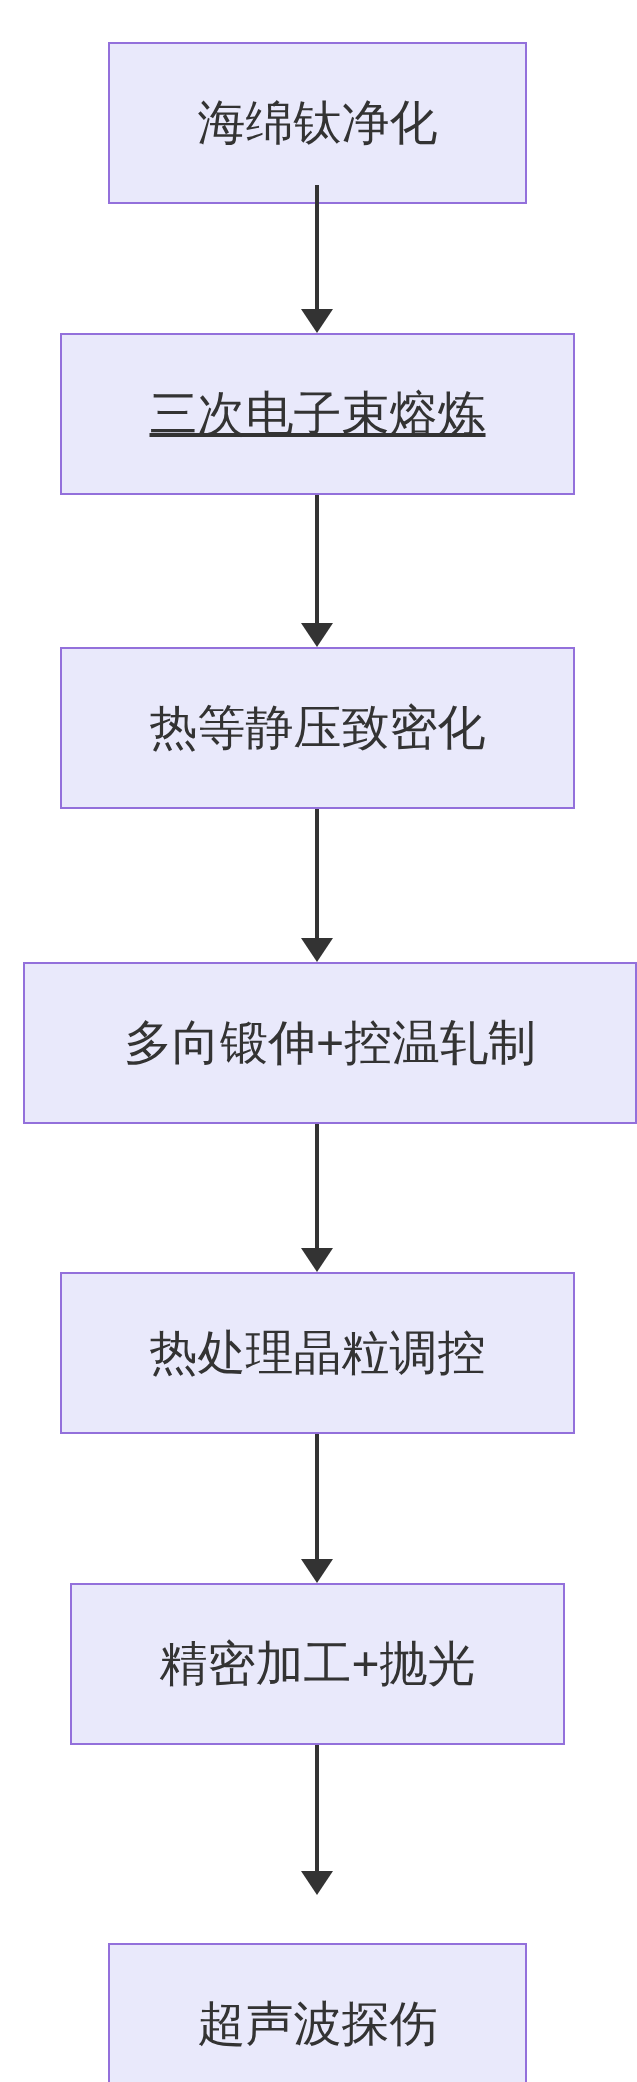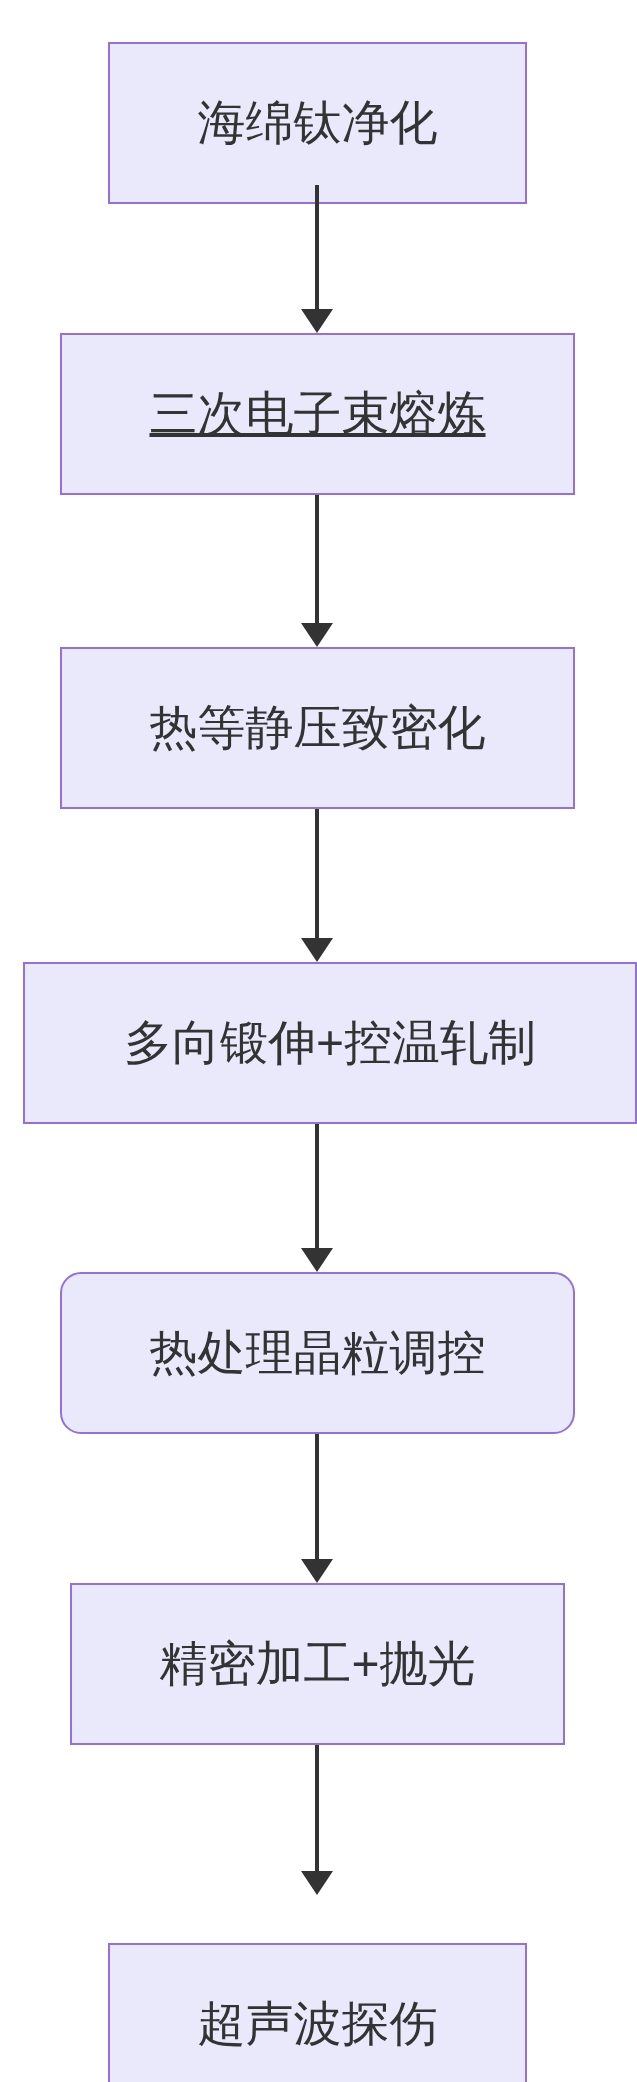--- a/index.html
+++ b/index.html
@@ -35,7 +35,7 @@
   .n2 { left: 60px;  top: 333px;  width: 515px; height: 162px; text-decoration: underline; }
   .n3 { left: 60px;  top: 647px;  width: 515px; height: 162px; }
   .n4 { left: 23px;  top: 962px;  width: 614px; height: 162px; }
-  .n5 { left: 60px;  top: 1272px; width: 515px; height: 162px; border-radius: 21px; }
+  .n5 { left: 60px;  top: 1272px; width: 515px; height: 162px; }
   .n6 { left: 70px;  top: 1583px; width: 495px; height: 162px; }
   .n7 { left: 108px; top: 1895px; width: 419px; height: 162px; margin-top: 48px; }
 

